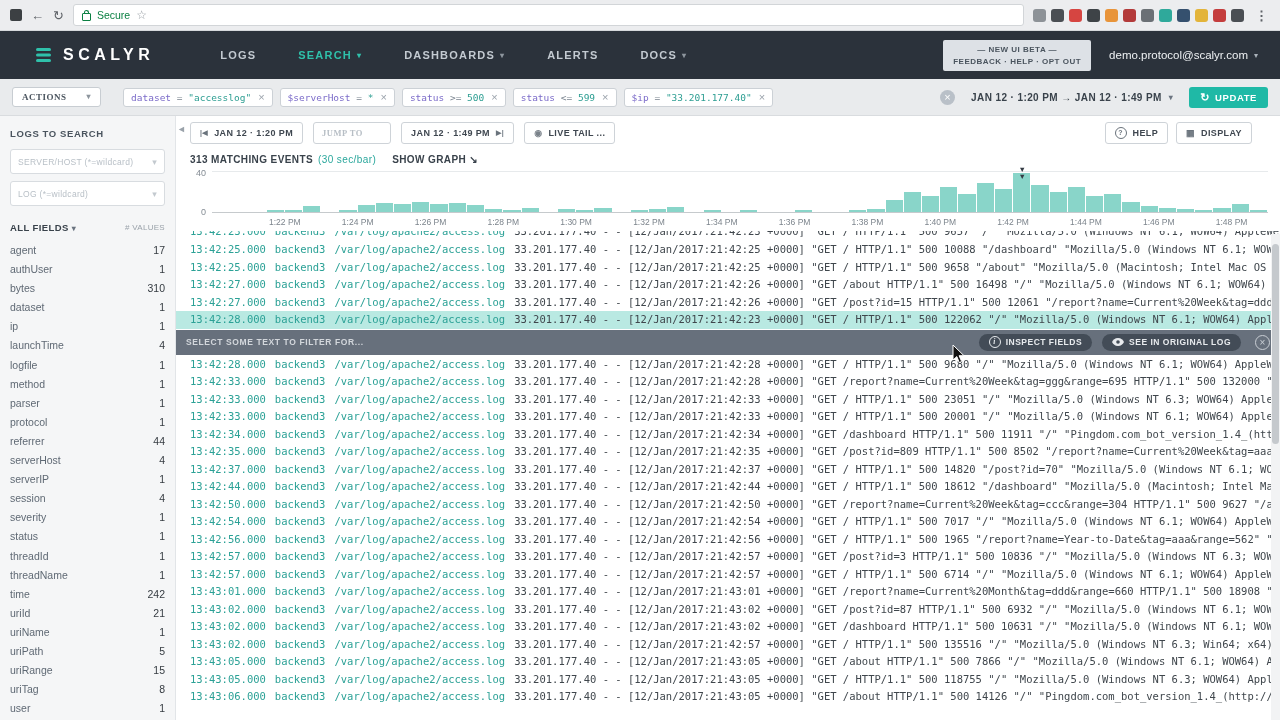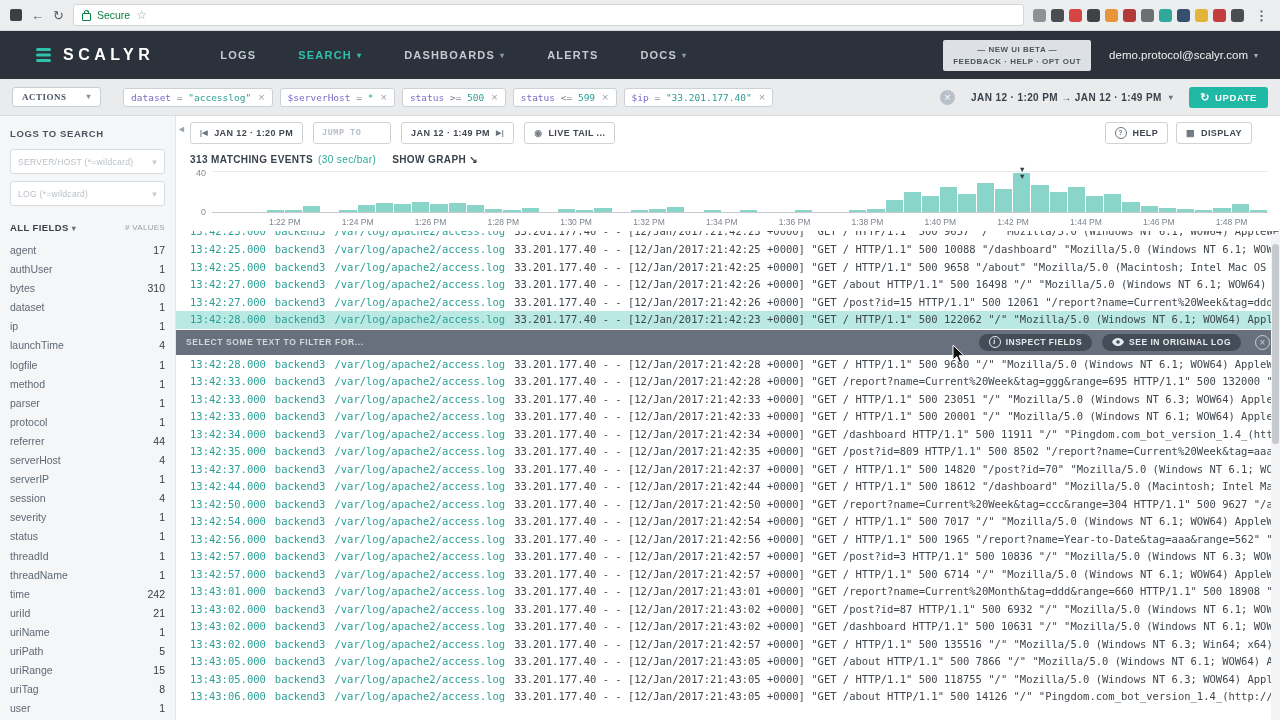--- a/index.html
+++ b/index.html
@@ -85,7 +85,7 @@
     box-sizing:border-box;white-space:nowrap;}
   .tb-icon{font-size:7px;color:#6a737c;}
   .jump{width:78px;height:22px;border:1px solid #ced3d8;border-radius:3px;box-sizing:border-box;
-    font-size:9px;padding:0 8px;outline:none;font-family:Liberation Mono, monospace;color:#3f4750;}
+    font-size:9px;padding:0 8px;outline:none;font-family:Liberation Serif, serif;color:#3f4750;}
   .jump::placeholder{color:#b7bec5;font-weight:bold;letter-spacing:.5px;font-size:8.5px;}
   .lt-icon{font-size:9px;color:#7a828a;}
   .tb-right{margin-left:auto;display:flex;gap:8px;margin-right:16px;}

